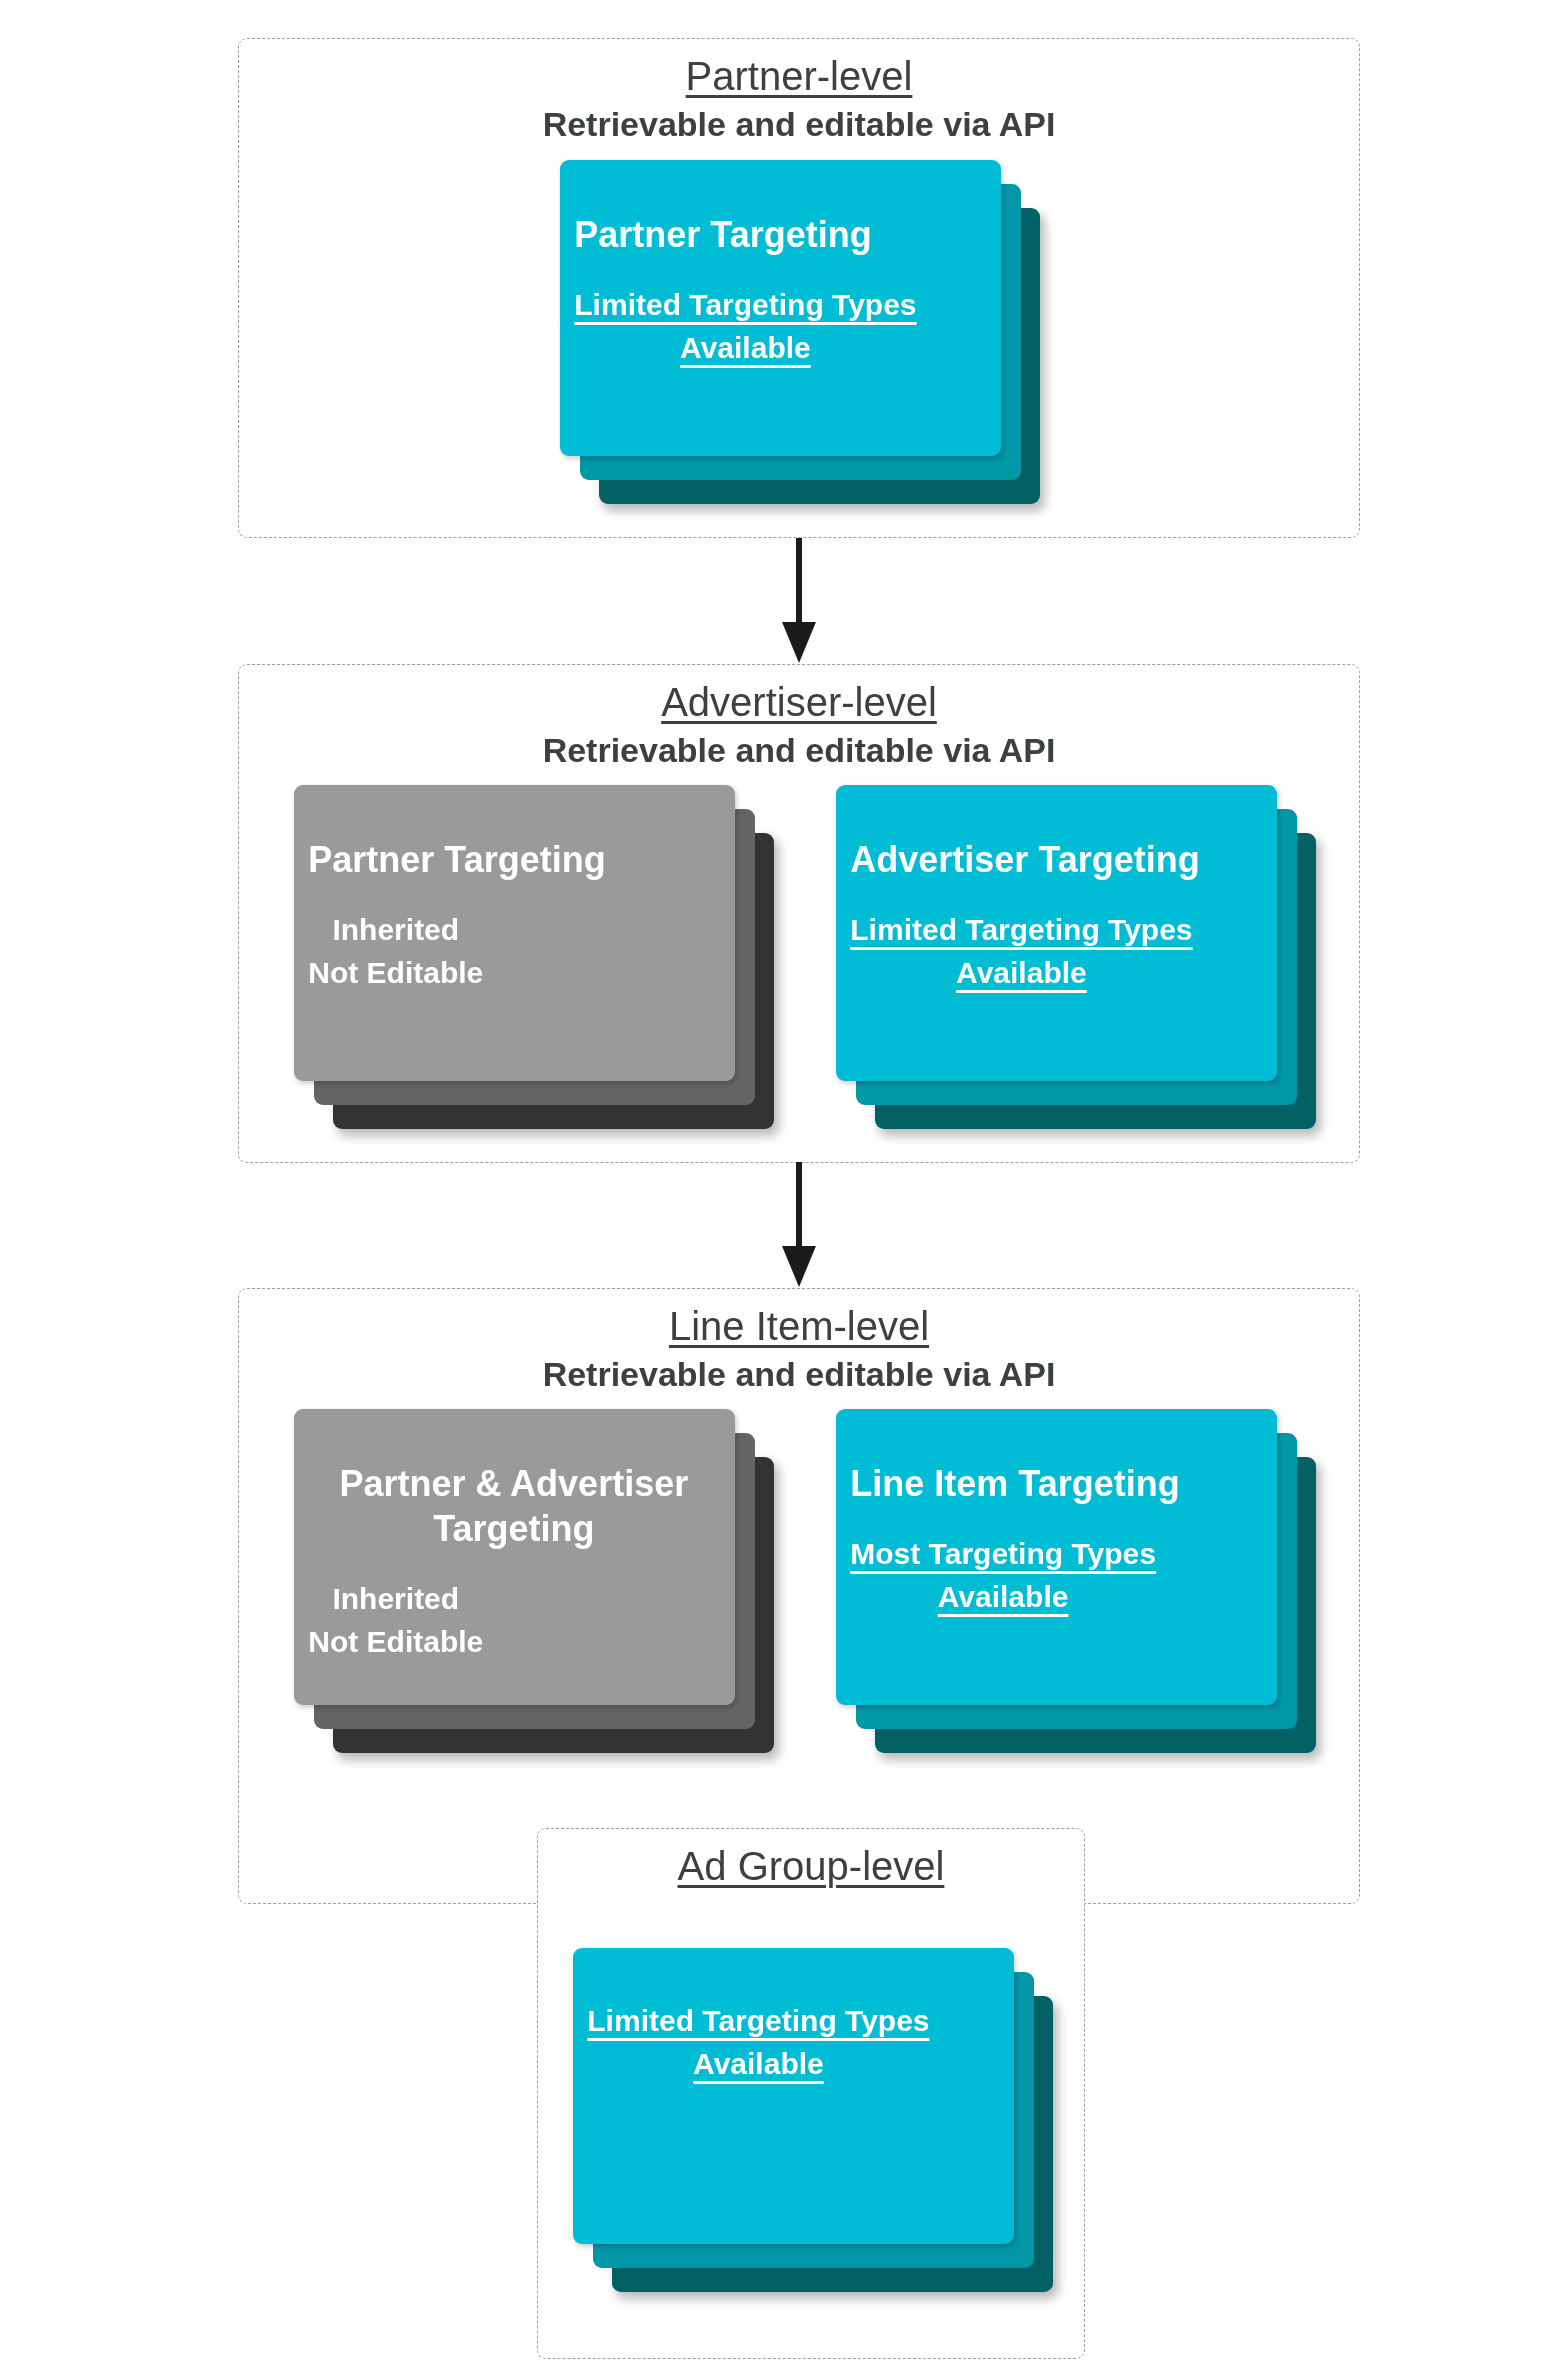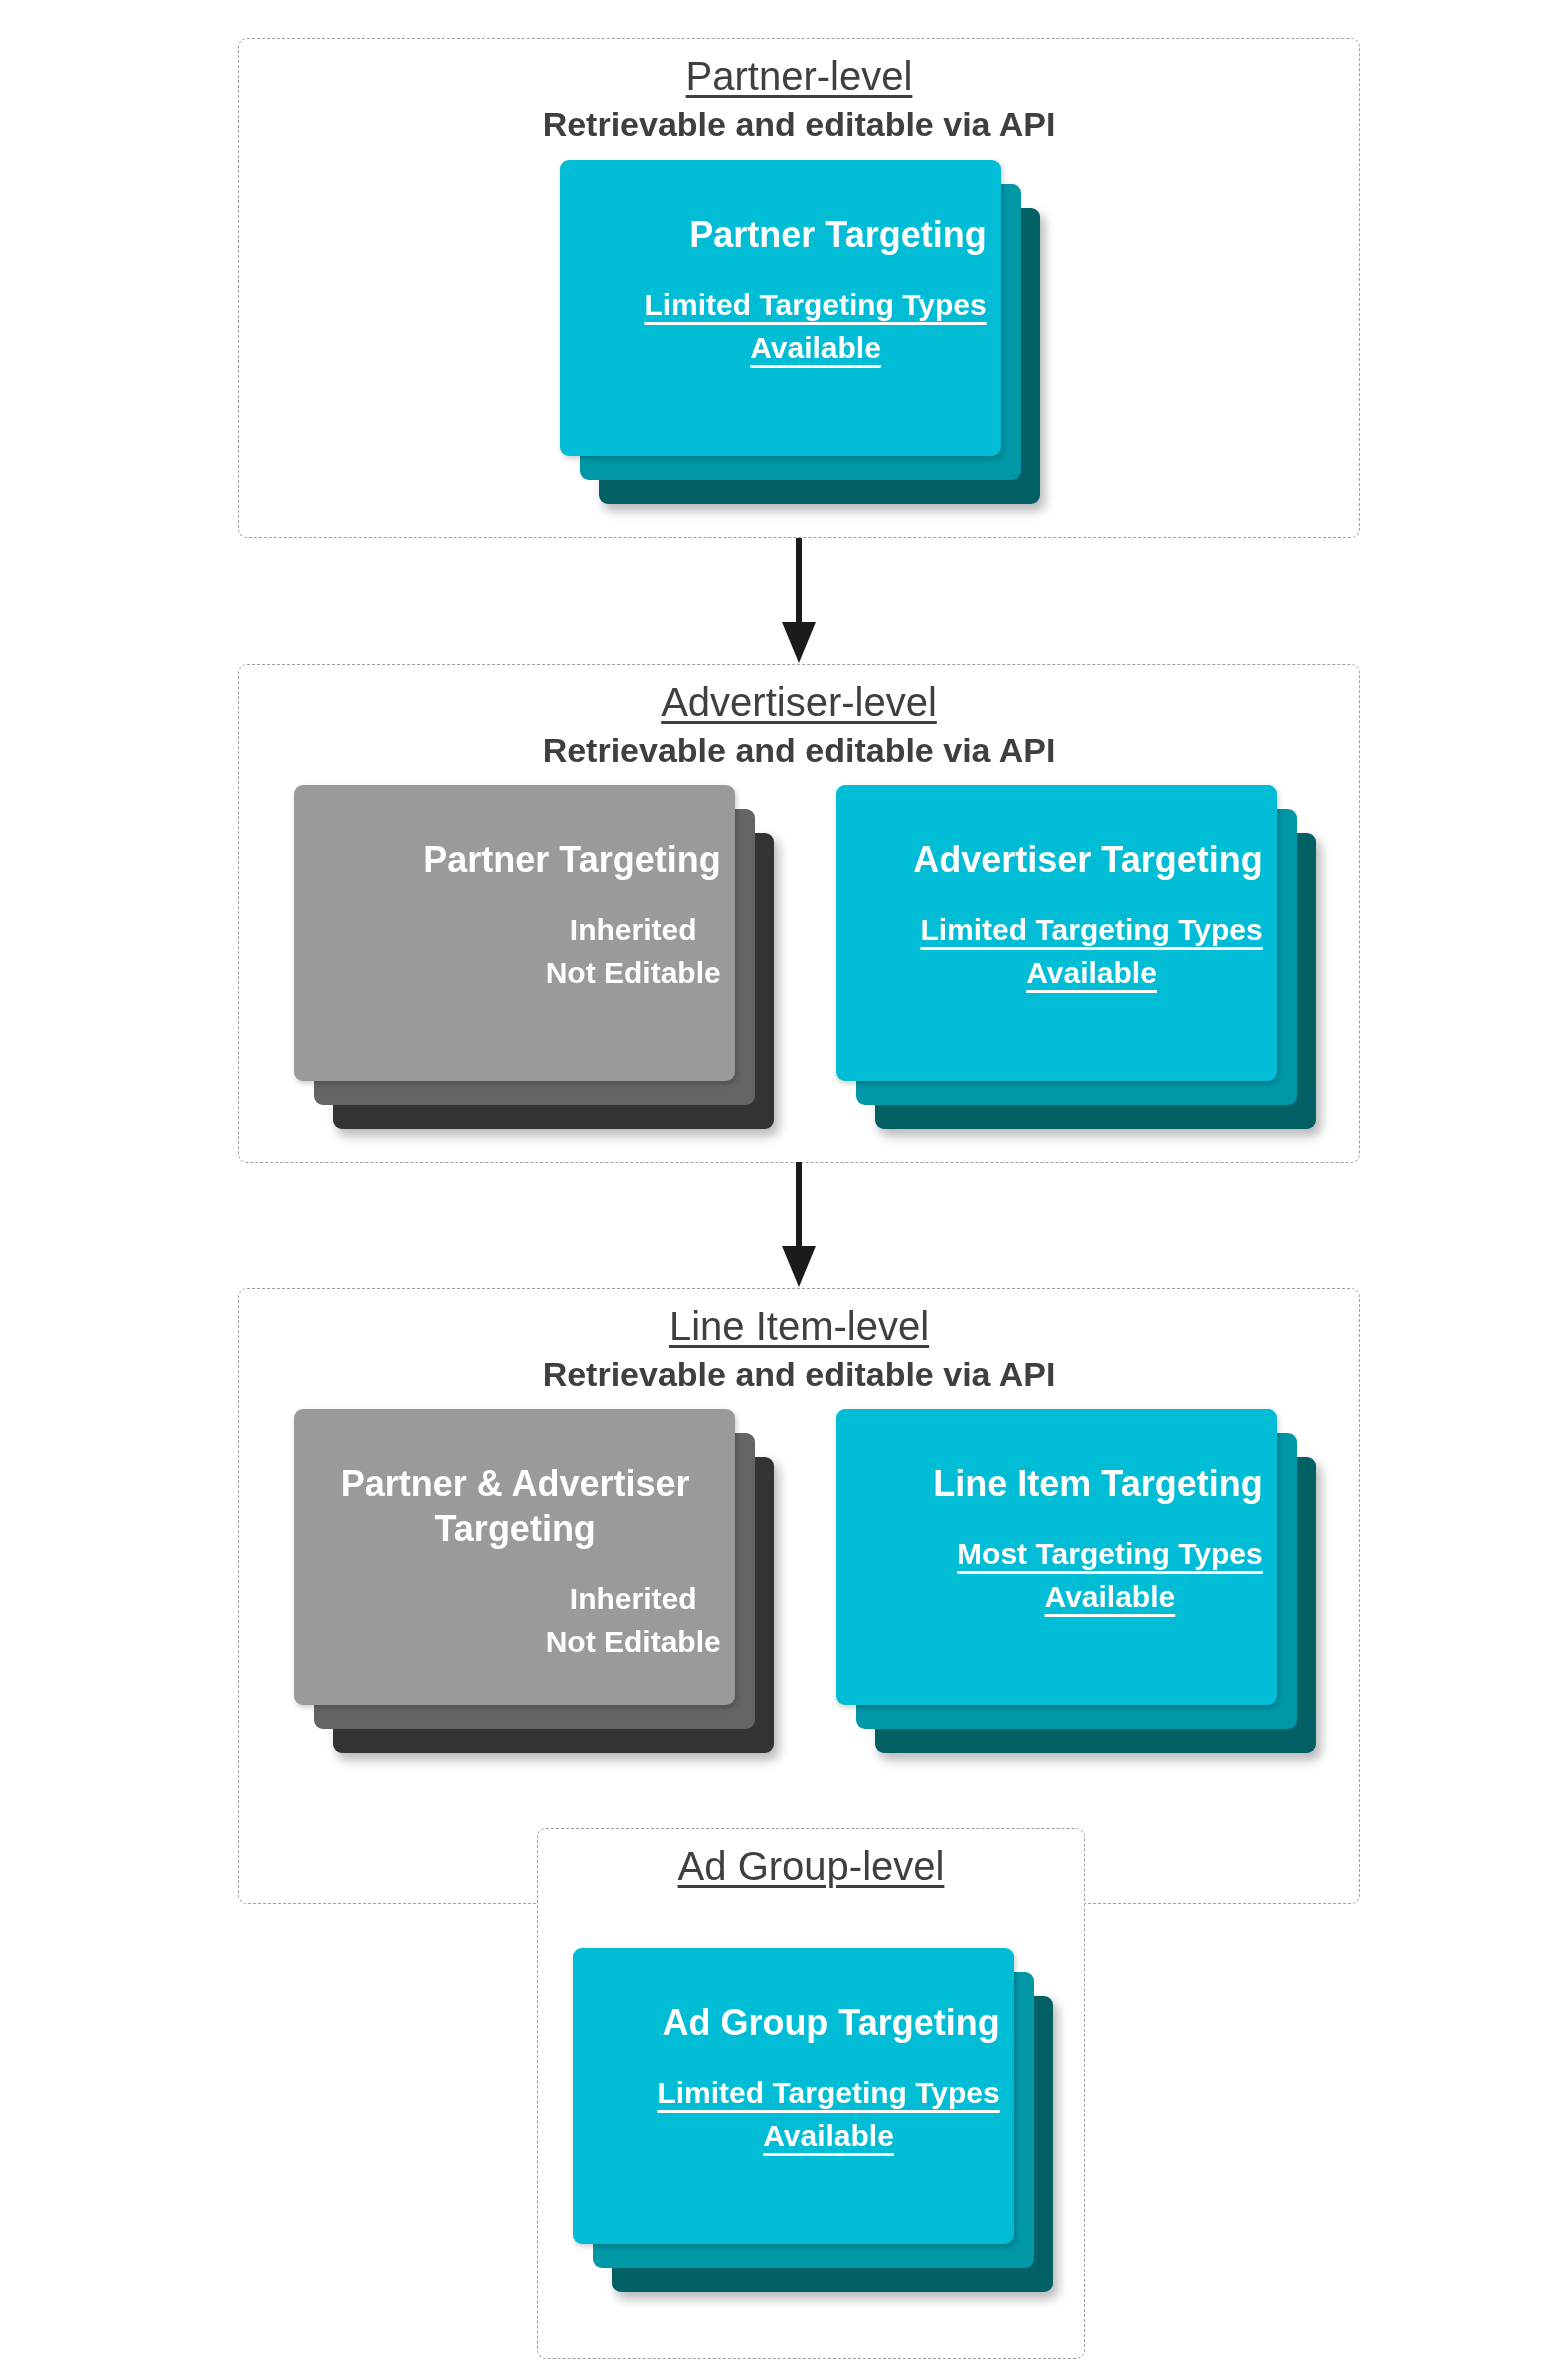--- a/index.html
+++ b/index.html
@@ -47,7 +47,7 @@
   .card{
     position:absolute;left:0;top:0;width:100%;height:100%;box-sizing:border-box;
     border-radius:9px;color:#fff;text-align:center;
-    display:flex;flex-direction:column;align-items:flex-end;
+    display:flex;flex-direction:column;align-items:flex-start;
     padding:52px 14.3px 0 14.3px;gap:27px;
     box-shadow:1.8px 2.7px 5.4px rgba(0,0,0,0.18);
   }

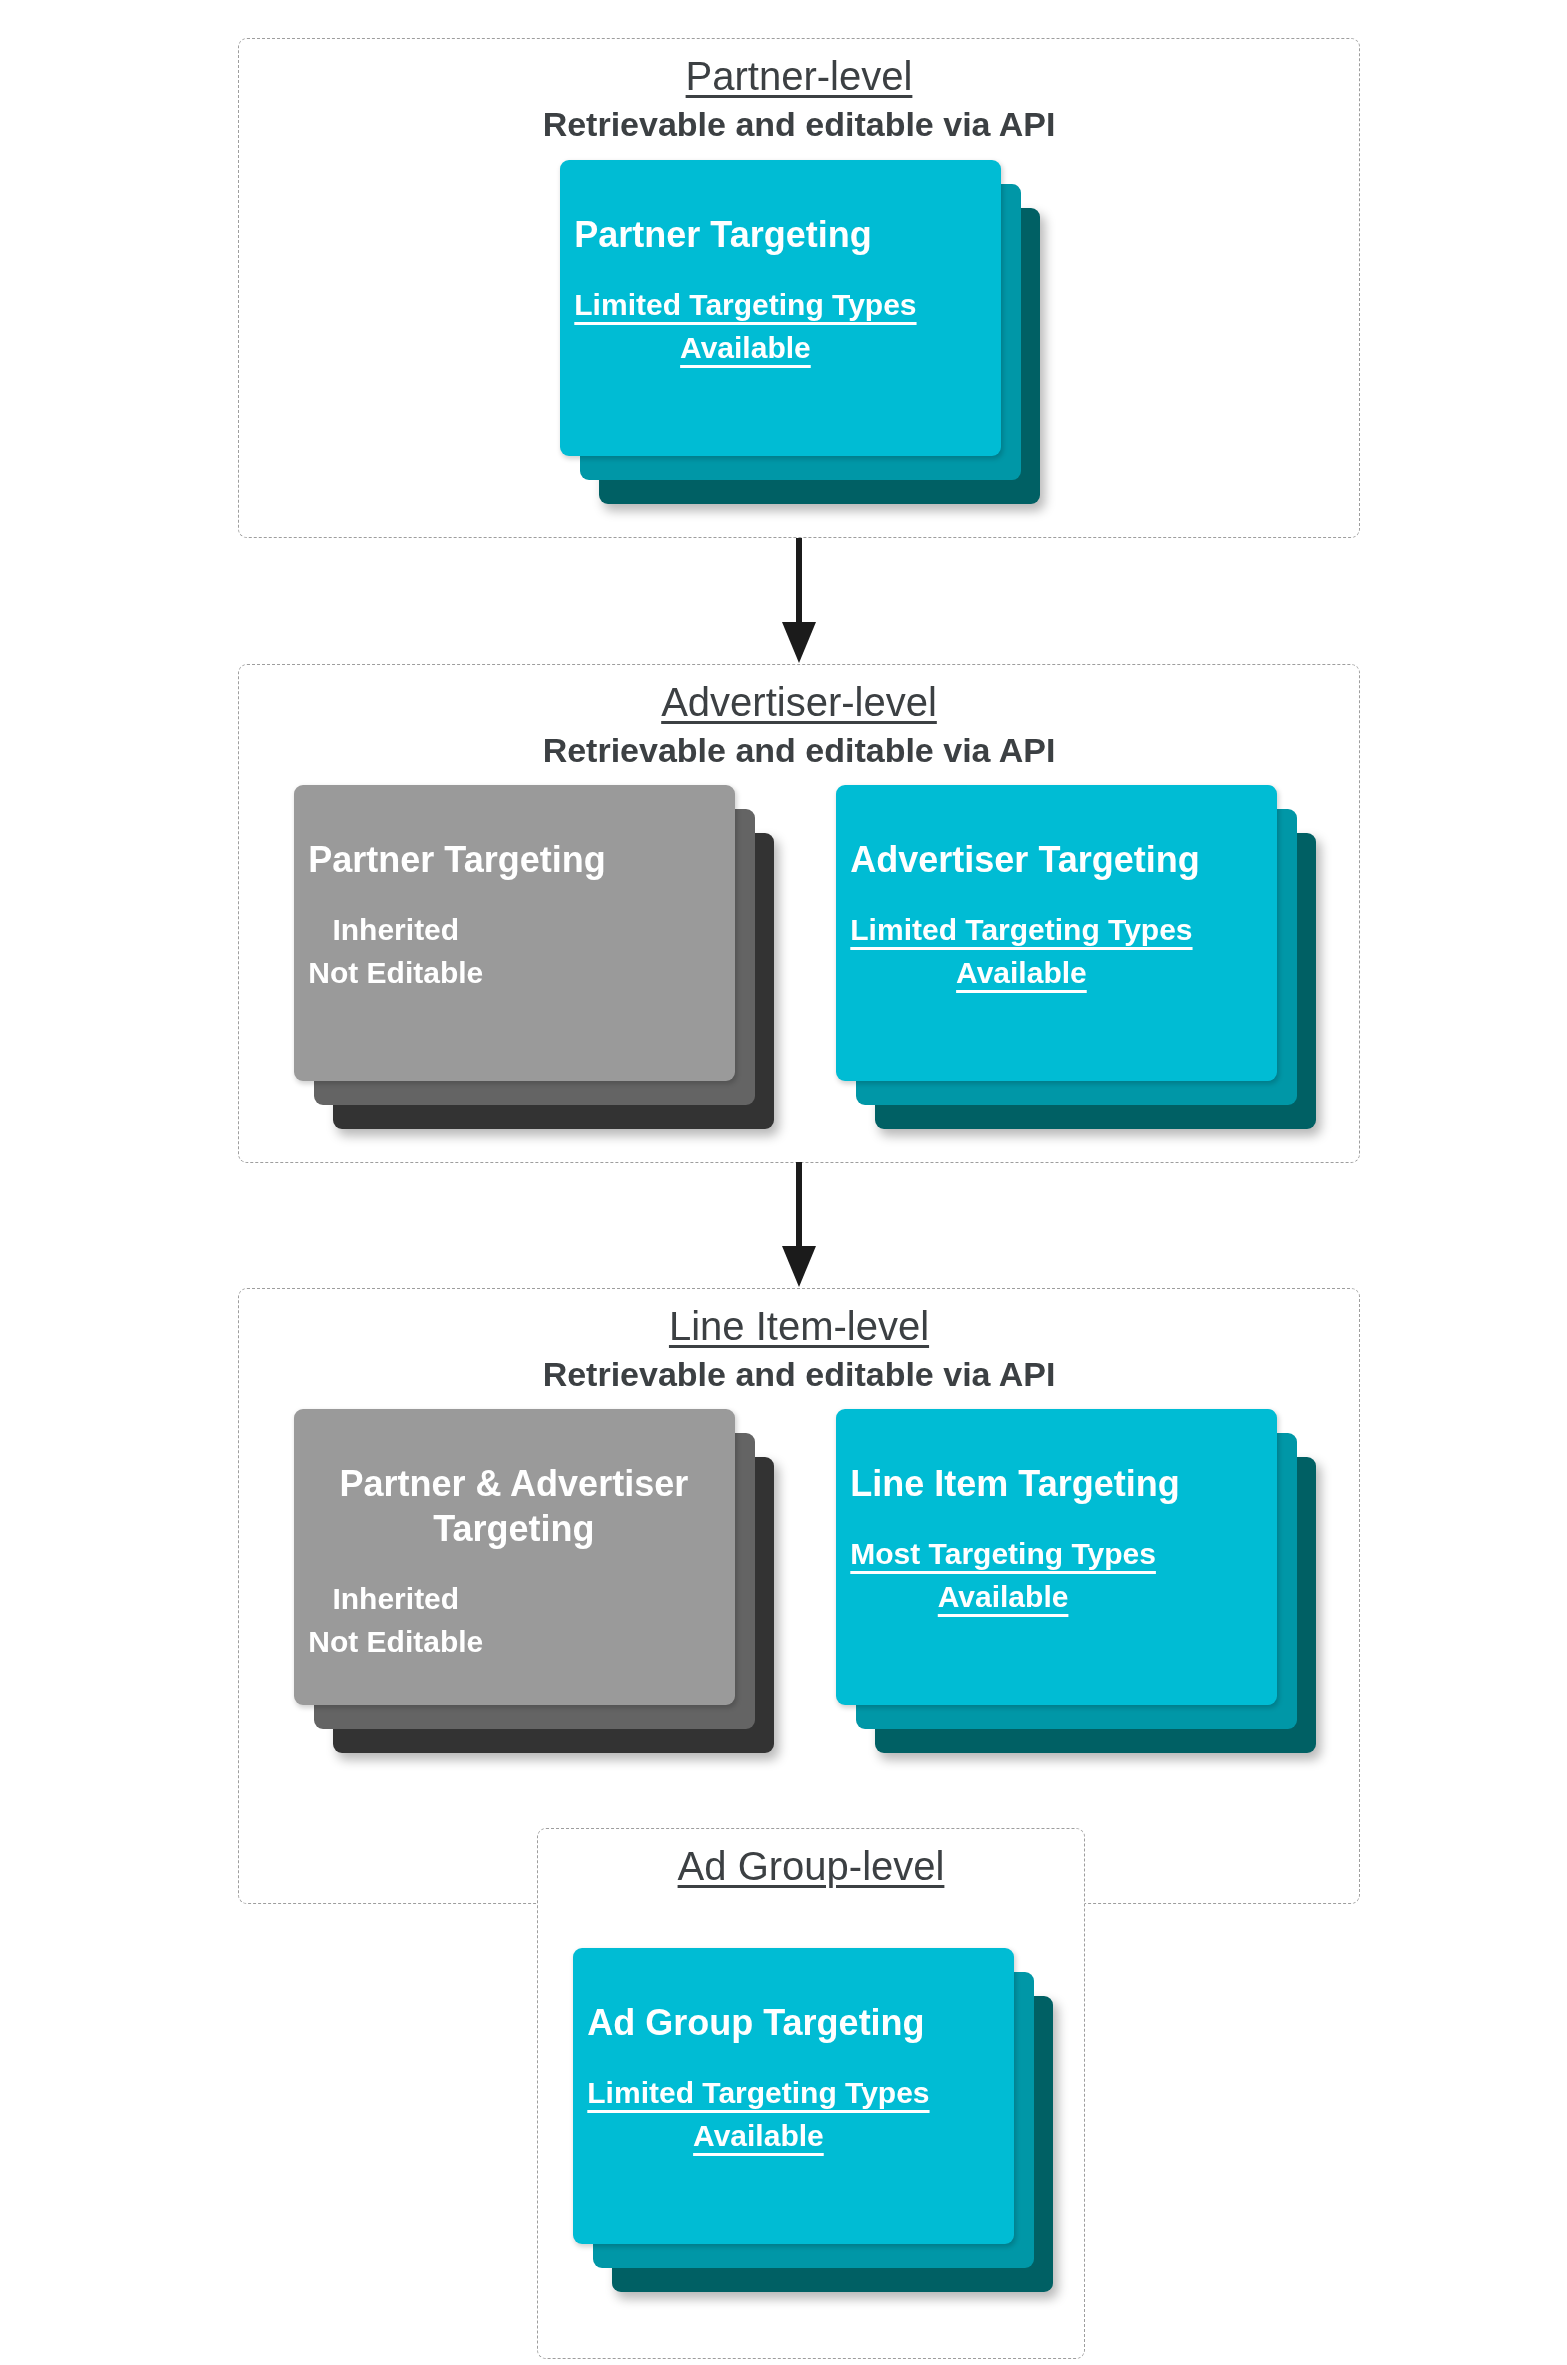--- a/index.html
+++ b/index.html
@@ -170,7 +170,6 @@
     <div class="layer l3 dark-cyan"></div>
     <div class="layer l2 mid-cyan"></div>
     <div class="card face-cyan">
-      <div class="card-title">Ad Group Targeting</div>
       <div class="card-sub underlined">
         <span class="ln">Limited Targeting Types</span>
         <span class="ln">Available</span>

